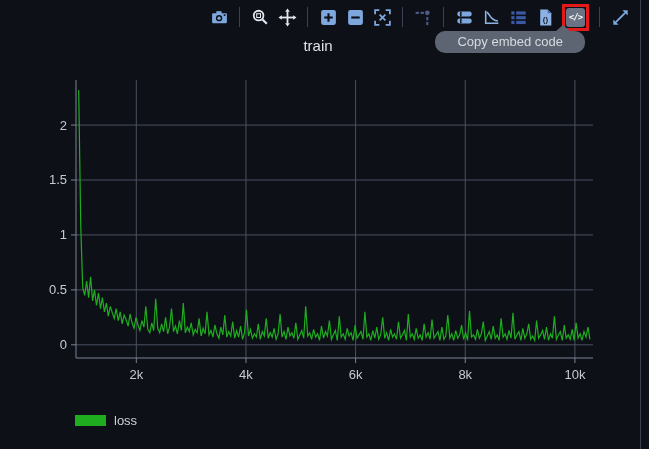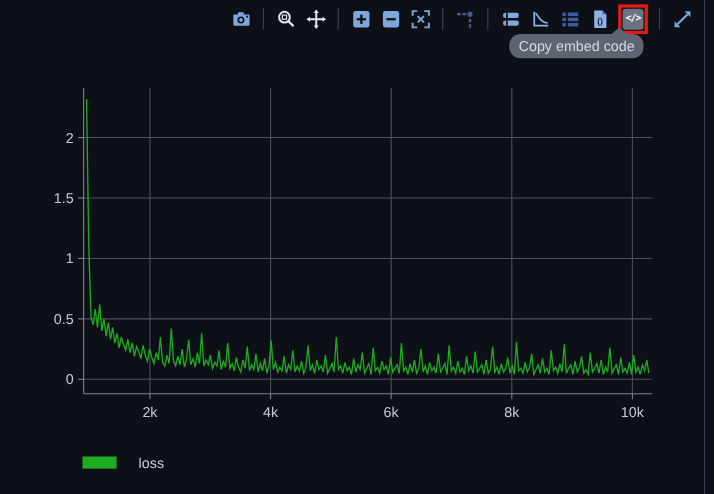--- a/index.html
+++ b/index.html
@@ -183,6 +183,7 @@
 
   <div class="tooltip">Copy embed code</div>
 
+  <div class="chart-title">train</div>
 
   <div class="legend">
     <div class="legend-item" style="display:flex;align-items:center;gap:20px;">

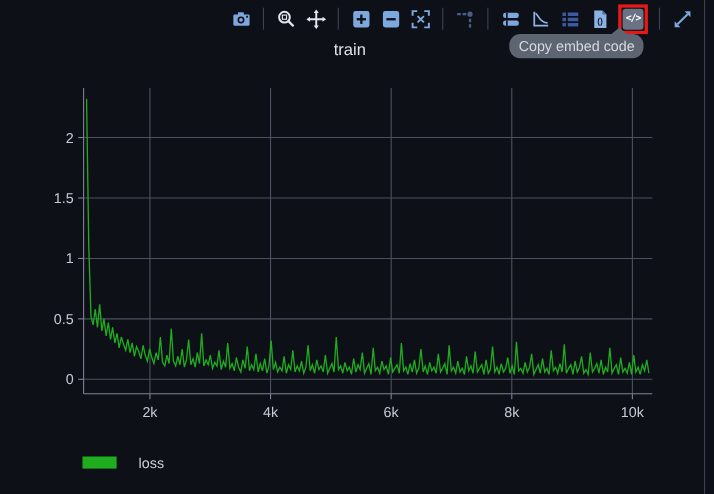--- a/index.html
+++ b/index.html
@@ -18,7 +18,7 @@
 
   
   .tooltip{position:absolute;top:31px;right:64px;background:#5e6572;color:#d6dade;font-size:13px;
-           padding:3px 8px 4px;border-radius:10px;white-space:nowrap;}
+           padding:3px 22px 4px;border-radius:10px;white-space:nowrap;}
   .tooltip::after{content:'';position:absolute;top:-6px;right:15px;
            border-left:7px solid transparent;border-right:7px solid transparent;border-bottom:6px solid #5e6572;}
 

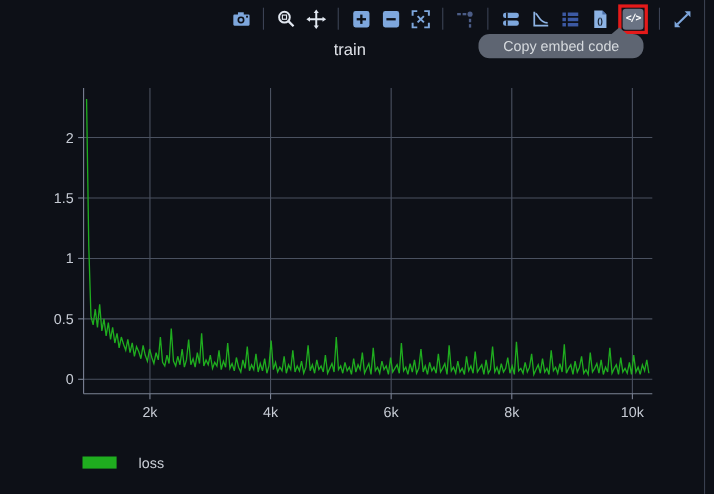--- a/index.html
+++ b/index.html
@@ -186,7 +186,7 @@
   <div class="chart-title">train</div>
 
   <div class="legend">
-    <div class="legend-item" style="display:flex;align-items:center;gap:20px;">
+    <div class="legend-item" style="display:flex;align-items:center;gap:8px;">
       <span class="legend-swatch" style="background: rgb(31, 173, 31);"></span>
       <span class="legend-label">loss</span>
     </div>

